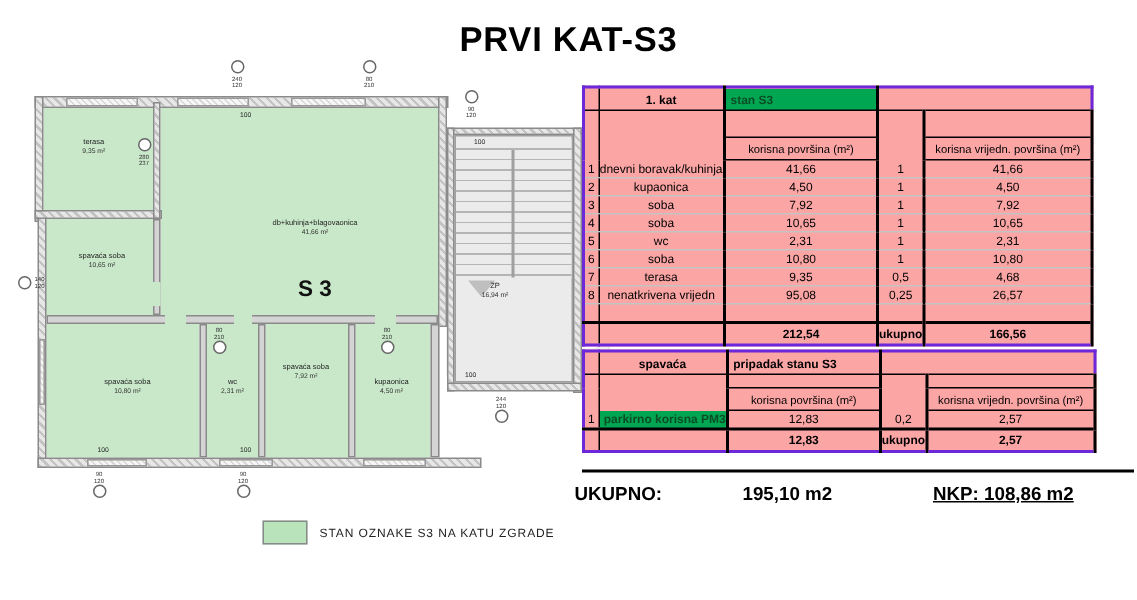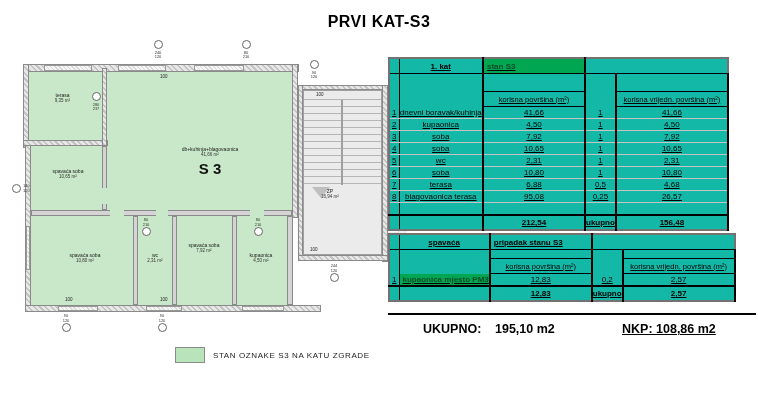--- a/index.html
+++ b/index.html
@@ -8,7 +8,7 @@
 
   
   .title{position:absolute;left:0;top:13px;width:758px;text-align:center;
-         font-size:16px;font-weight:bold;letter-spacing:.5px;}
+         font-size:23px;font-weight:bold;letter-spacing:.5px;}
 
   
   .wm{position:absolute;left:295px;top:92px;font-size:46px;font-weight:bold;

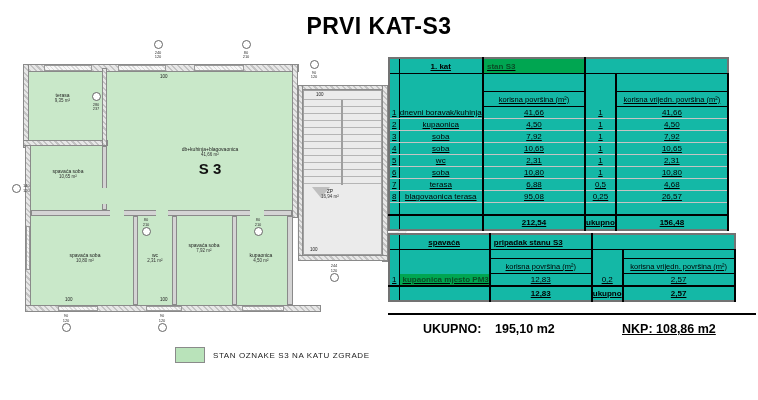--- a/index.html
+++ b/index.html
@@ -46,7 +46,7 @@
 
   
   table.tbl{position:absolute;border-collapse:collapse;table-layout:fixed;
-            border:2px solid #737373;background:#14b8a6;font-size:8px;text-decoration:underline;}
+            border:2px solid #6d28d9;background:#fca5a5;font-size:8px;}
   table.tbl td{padding:0;text-align:center;overflow:hidden;white-space:nowrap;}
   .t1{left:388px;top:57px;}
   .t2{left:388px;top:233px;}

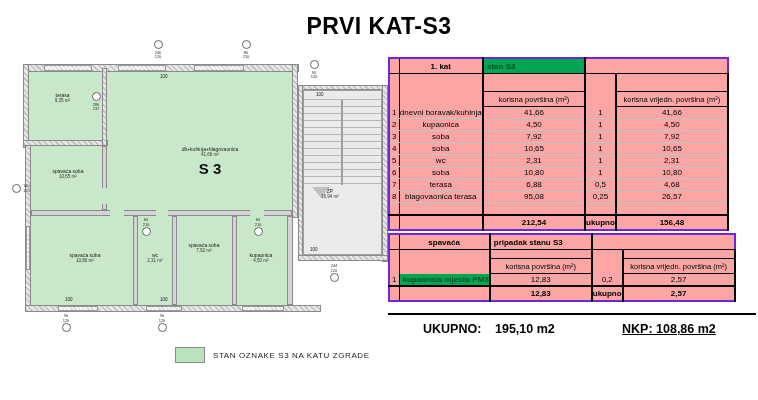--- a/index.html
+++ b/index.html
@@ -139,7 +139,7 @@
       <div>db+kuhinja+blagovaonica</div>
       <div class="a2">41,66 m²</div>
     </div>
-    <div class="s3" style="left:150px;top:120px;width:100px;">S 3</div>
+    <div class="s3" style="left:150px;top:144px;width:100px;">S 3</div>
     <div class="rlabel" style="left:28px;top:128px;width:60px;">
       <div>spavaća soba</div>
       <div class="a2">10,65 m²</div>

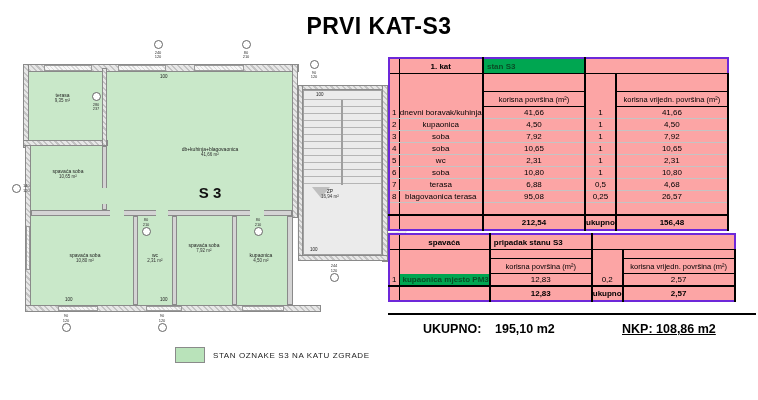--- a/index.html
+++ b/index.html
@@ -303,7 +303,7 @@
     <tr class="rd">
       <td class="c0">7</td>
           <td>terasa</td>
-      <td class="hv">6,88</td>
+      <td class="hv">9,35</td>
           <td>0,5</td>
       <td class="hv">4,68</td>
     </tr>

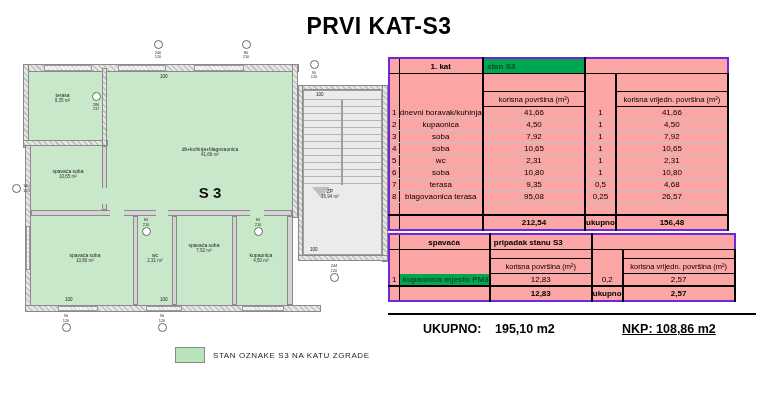--- a/index.html
+++ b/index.html
@@ -309,7 +309,7 @@
     </tr>
     <tr class="rd">
       <td class="c0">8</td>
-          <td>blagovaonica terasa</td>
+          <td>nenatkrivena vrijedn</td>
       <td class="hv">95,08</td>
           <td>0,25</td>
       <td class="hv">26,57</td>

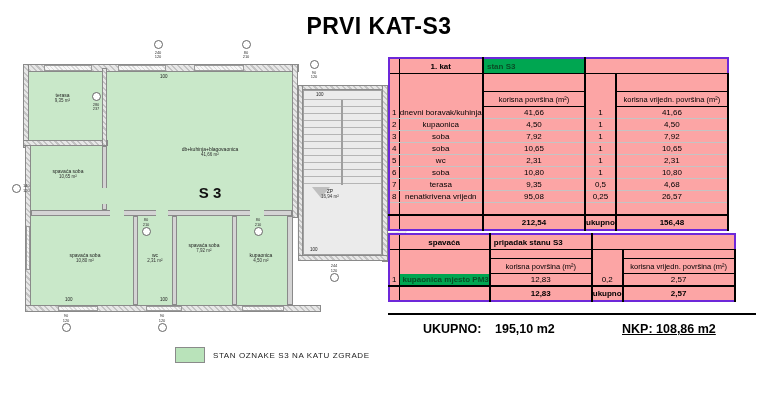--- a/index.html
+++ b/index.html
@@ -326,7 +326,7 @@
           <td></td>
       <td class="hv">212,54</td>
       <td>ukupno</td>
-      <td class="hv">156,48</td>
+      <td class="hv">166,56</td>
     </tr>
   </tbody>
     </table>

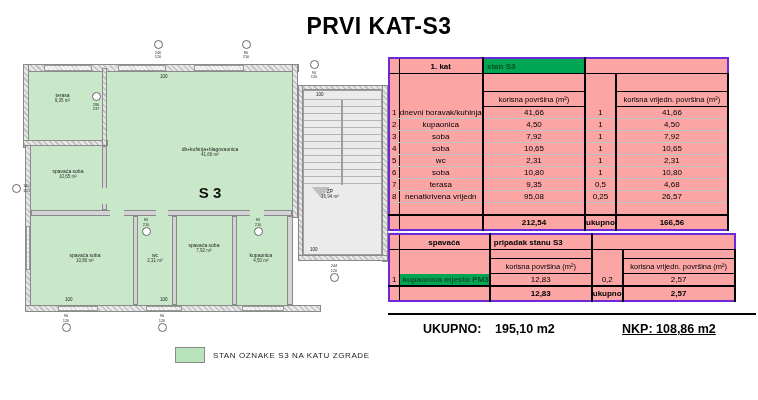--- a/index.html
+++ b/index.html
@@ -363,7 +363,7 @@
     </tr>
     <tr class="rd">
       <td class="c0">1</td>
-      <td class="gcell">kupaonica mjesto PM3</td>
+      <td class="gcell">parkirno korisna PM3</td>
       <td class="hv">12,83</td>
           <td>0,2</td>
       <td class="hv">2,57</td>

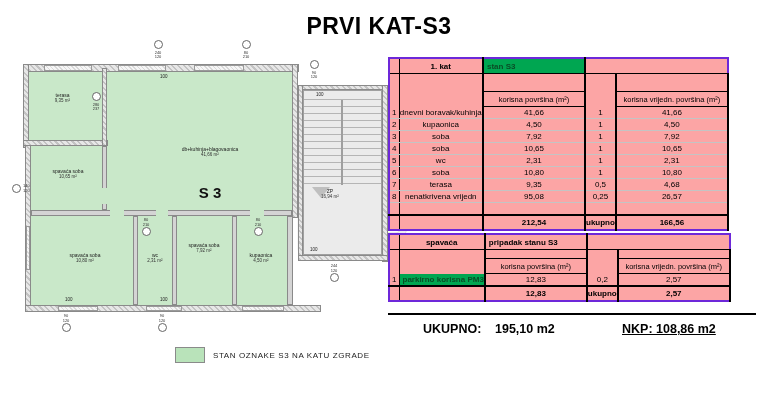--- a/index.html
+++ b/index.html
@@ -68,7 +68,7 @@
   
   .hrline{position:absolute;left:388px;top:313px;width:368px;height:2px;background:#000;}
   .sum{position:absolute;top:322px;font-size:12.5px;font-weight:bold;}
-  .sum1{left:383px;margin-left:40px;} .sum2{left:495px;} .sum3{left:622px;text-decoration:underline;}
+  .sum1{left:383px;} .sum2{left:495px;} .sum3{left:622px;text-decoration:underline;}
 </style>
 </head>
 <body>

